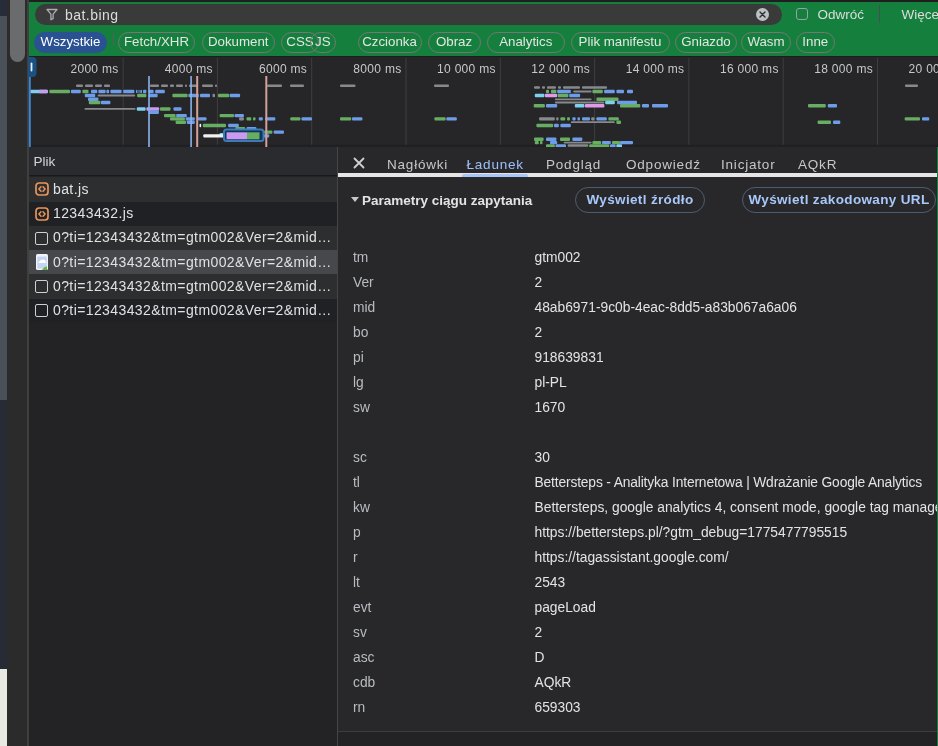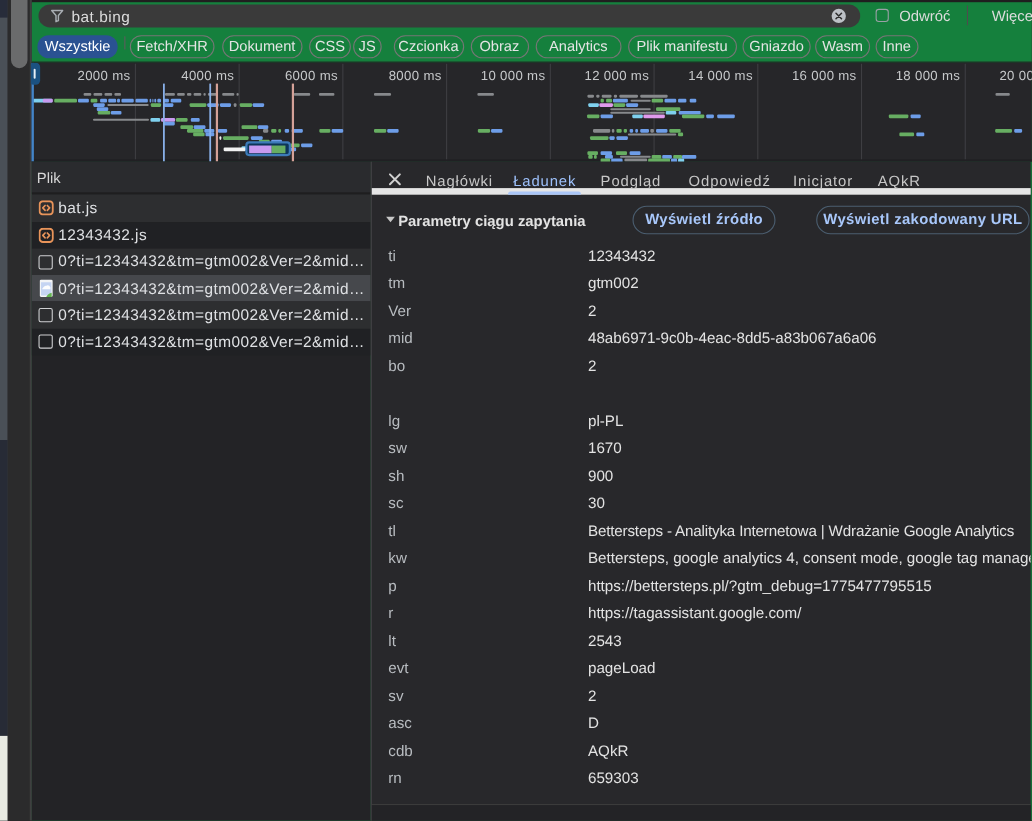--- a/index.html
+++ b/index.html
@@ -79,7 +79,7 @@
       <div class="chip" style="left:89.5px;width:77px">Fetch/XHR</div>
       <div class="chip" style="left:173.0px;width:73.5px">Dokument</div>
       <div class="chip" style="left:252.5px;width:38px">CSS</div>
-      <div class="chip" style="left:292px;width:26.5px">JS</div>
+      <div class="chip" style="left:281px;width:26.5px">JS</div>
       <div class="chip" style="left:329.0px;width:64.0px">Czcionka</div>
       <div class="chip" style="left:399.0px;width:53.0px">Obraz</div>
       <div class="chip" style="left:458.0px;width:78.5px">Analytics</div>

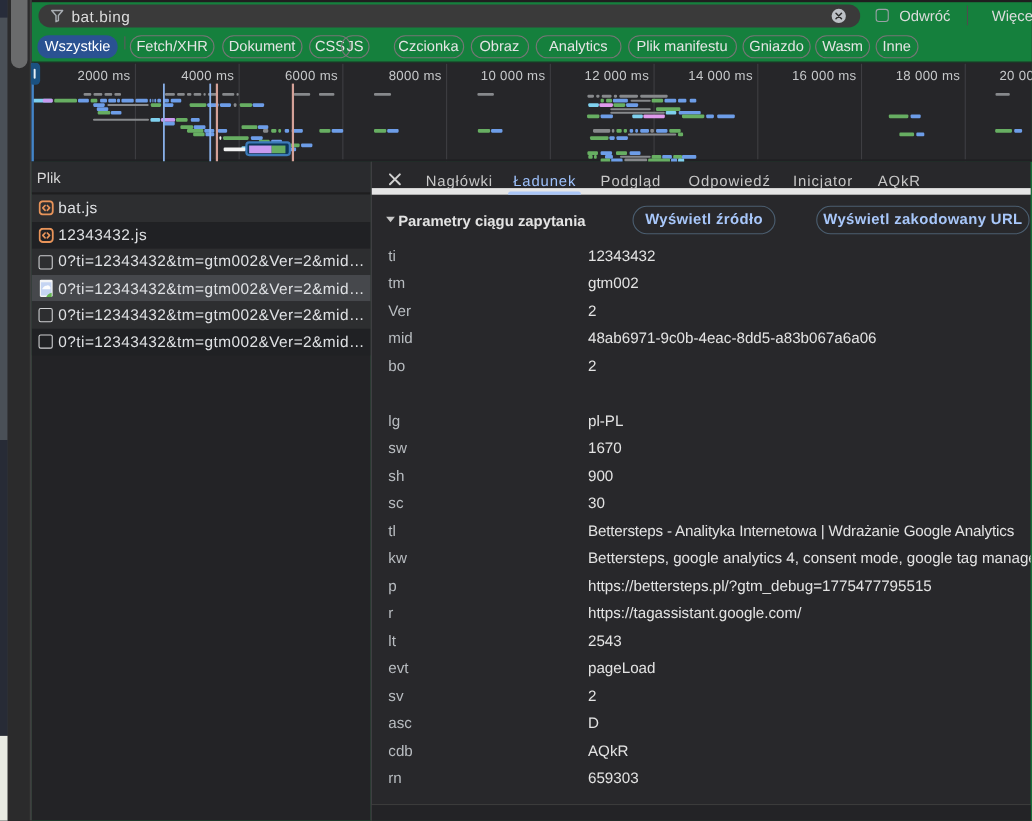--- a/index.html
+++ b/index.html
@@ -32,7 +32,7 @@
 .iccb{width:13px;height:13px;border:1.5px solid #cfd0d2;border-radius:2px;top:5.8px;left:6.5px}
 .rt{position:absolute;left:24.5px;top:3.5px}
 #rpane{position:absolute;left:308.5px;top:147px;width:600px;height:599px;background:#28282b;border-left:1px solid #454548}
-#rtabs{position:absolute;left:0;top:0;width:100%;height:29.5px;border-bottom:6px solid #e5e5e5}
+#rtabs{position:absolute;left:0;top:0;width:100%;height:29.5px;border-bottom:4px solid #e5e5e5}
 .tab{position:absolute;top:9.5px;font-size:13.5px;letter-spacing:0.8px;color:#c7c7c7}
 .tab.act{color:#9dc0fa}
 #xclose{position:absolute;left:12px;top:7px;width:18px;height:18px}

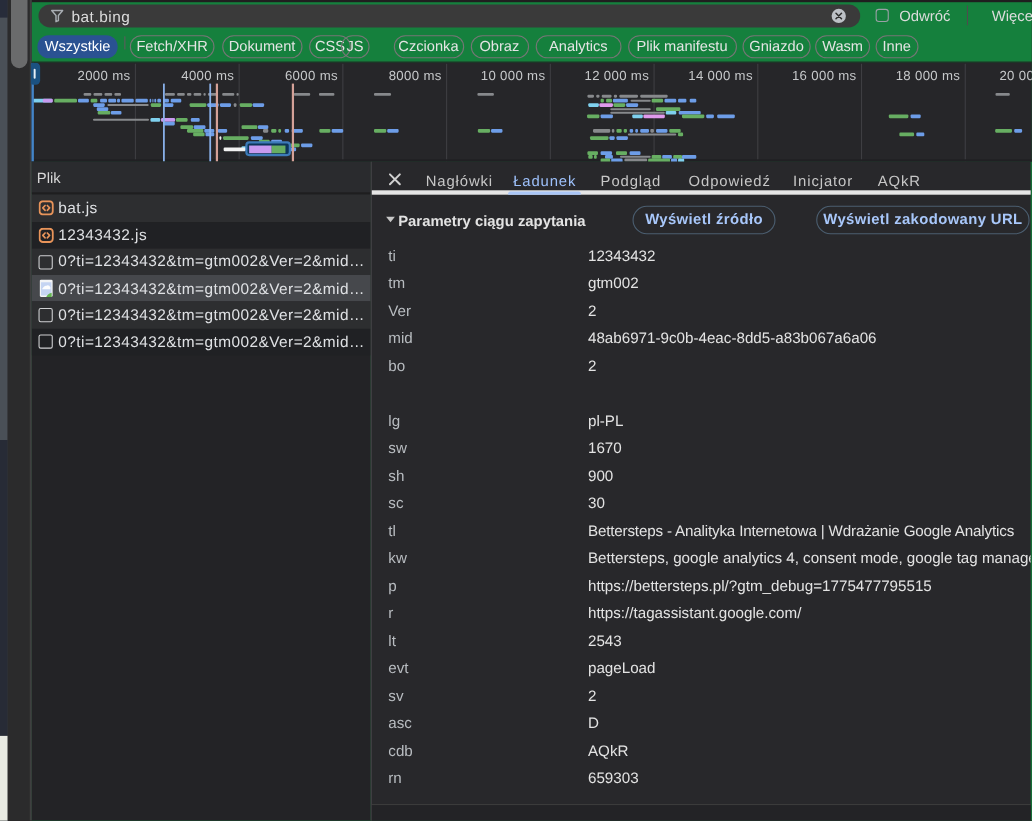--- a/index.html
+++ b/index.html
@@ -335,10 +335,6 @@
    <div id="ptitle">Parametry ciągu zapytania</div>
    <div class="btn" style="left:404px;width:194px">Wyświetl zakodowany URL</div>
    <div class="btn" style="left:237px;width:130px">Wyświetl źródło</div>
-   <div class="kv" style="top:47.8px">
-          <span class="k">ti</span>
-          <span class="v">12343432</span>
-        </div>
         <div class="kv" style="top:73px">
           <span class="k">tm</span>
           <span class="v">gtm002</span>

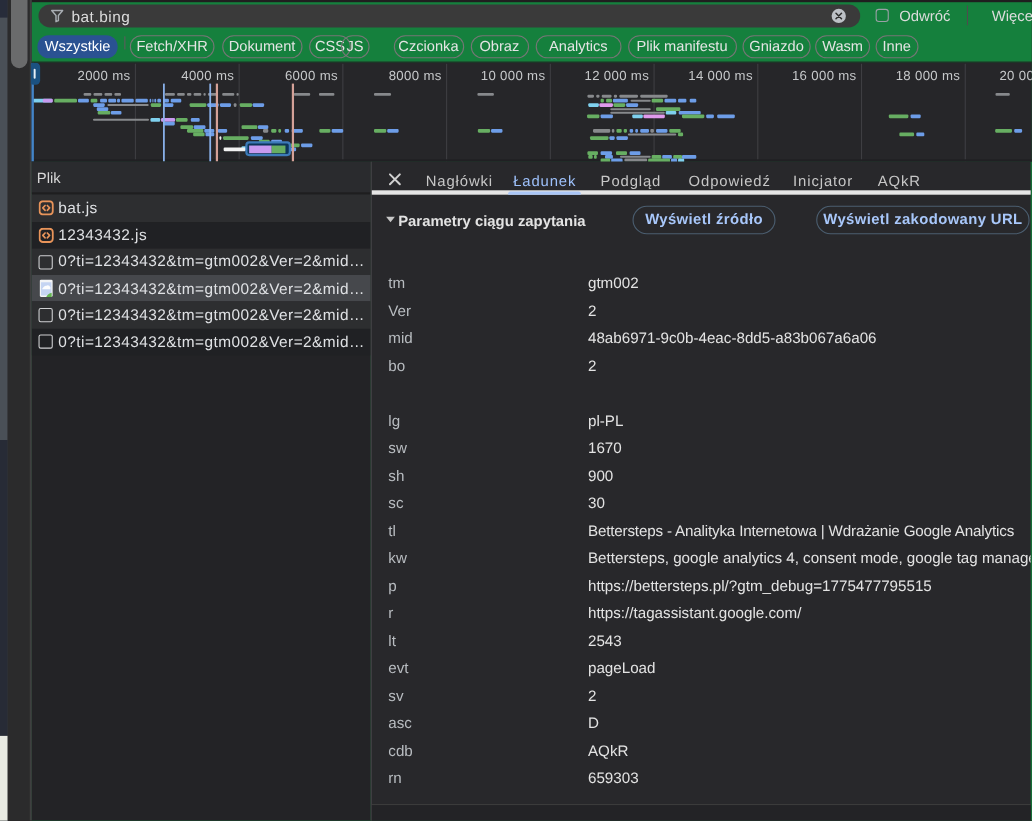--- a/index.html
+++ b/index.html
@@ -351,6 +351,10 @@
           <span class="k">bo</span>
           <span class="v">2</span>
         </div>
+        <div class="kv" style="top:172.9px">
+          <span class="k">pi</span>
+          <span class="v">918639831</span>
+        </div>
         <div class="kv" style="top:198.0px">
           <span class="k">lg</span>
           <span class="v">pl-PL</span>

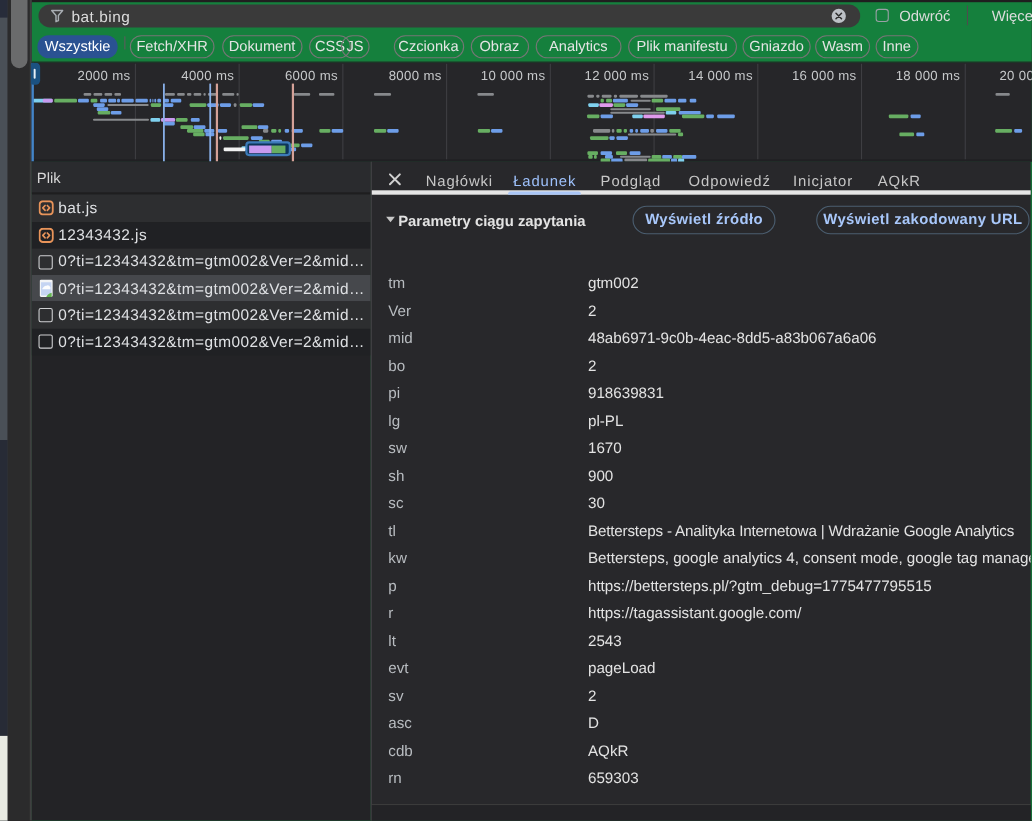--- a/index.html
+++ b/index.html
@@ -363,10 +363,6 @@
           <span class="k">sw</span>
           <span class="v">1670</span>
         </div>
-        <div class="kv" style="top:248.0px">
-          <span class="k">sh</span>
-          <span class="v">900</span>
-        </div>
         <div class="kv" style="top:273.1px">
           <span class="k">sc</span>
           <span class="v">30</span>

